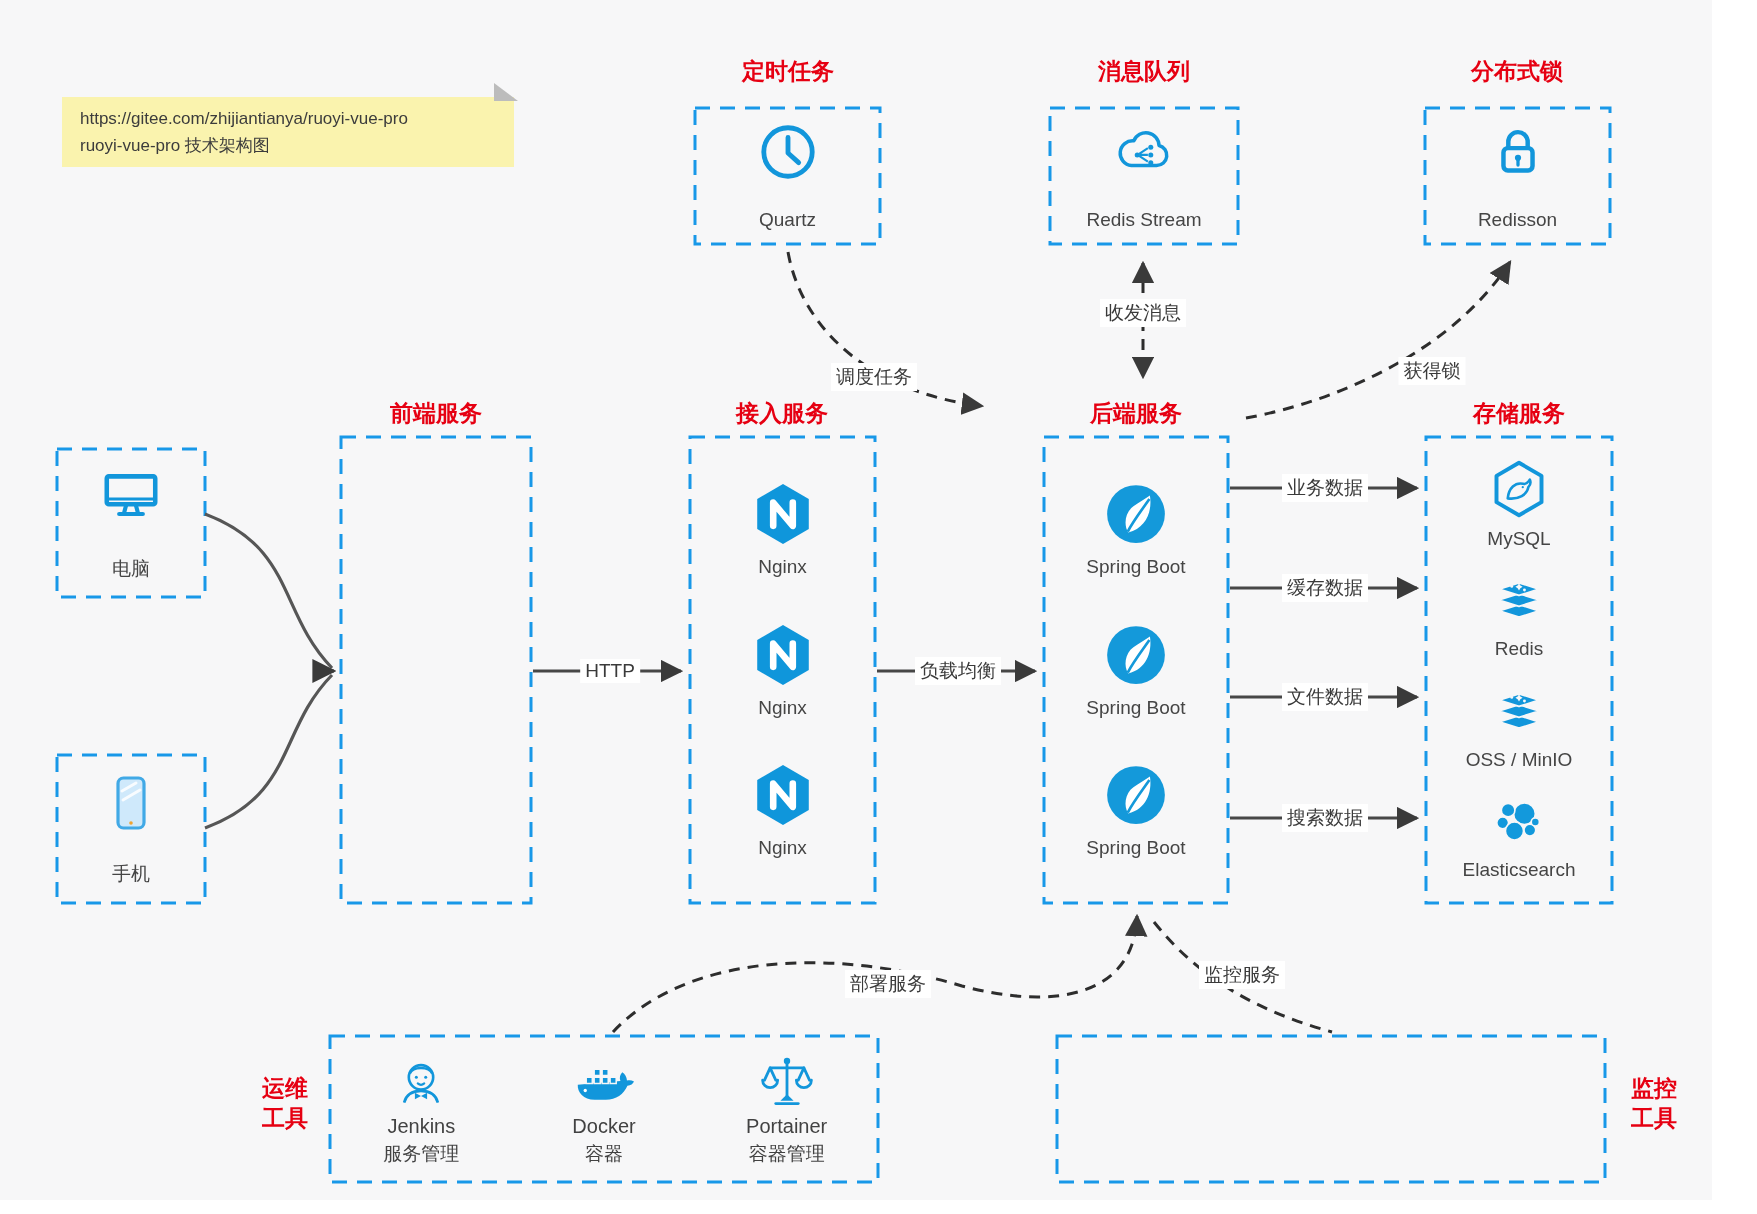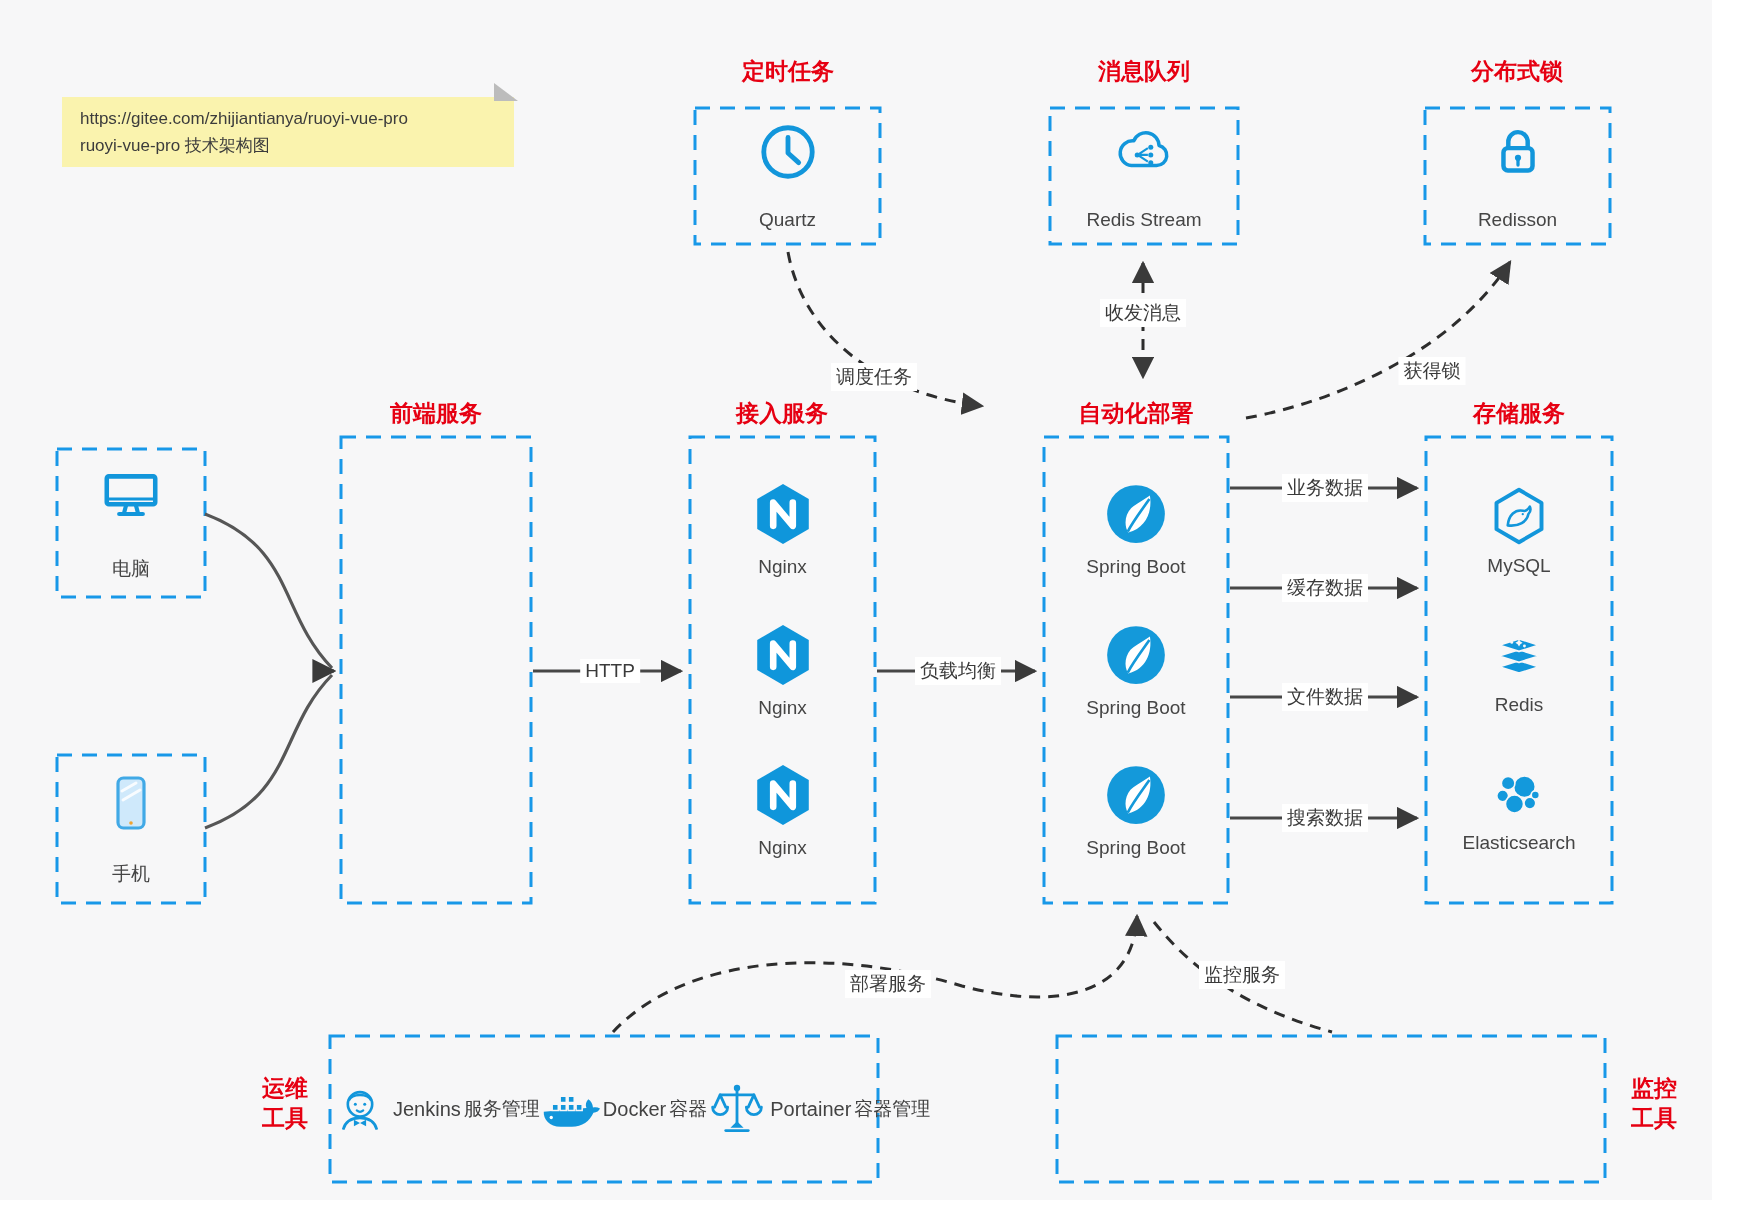--- a/index.html
+++ b/index.html
@@ -235,7 +235,7 @@
   <div class="title" style="left:1517px;top:56px">分布式锁</div>
   <div class="title" style="left:436px;top:398px">前端服务</div>
   <div class="title" style="left:782px;top:398px">接入服务</div>
-  <div class="title" style="left:1136px;top:398px">自动化部署</div>
+  <div class="title" style="left:1136px;top:398px">后端服务</div>
   <div class="title" style="left:1519px;top:398px">存储服务</div>
 
   <div class="side-title" style="left:247px;top:1073px;width:76px">

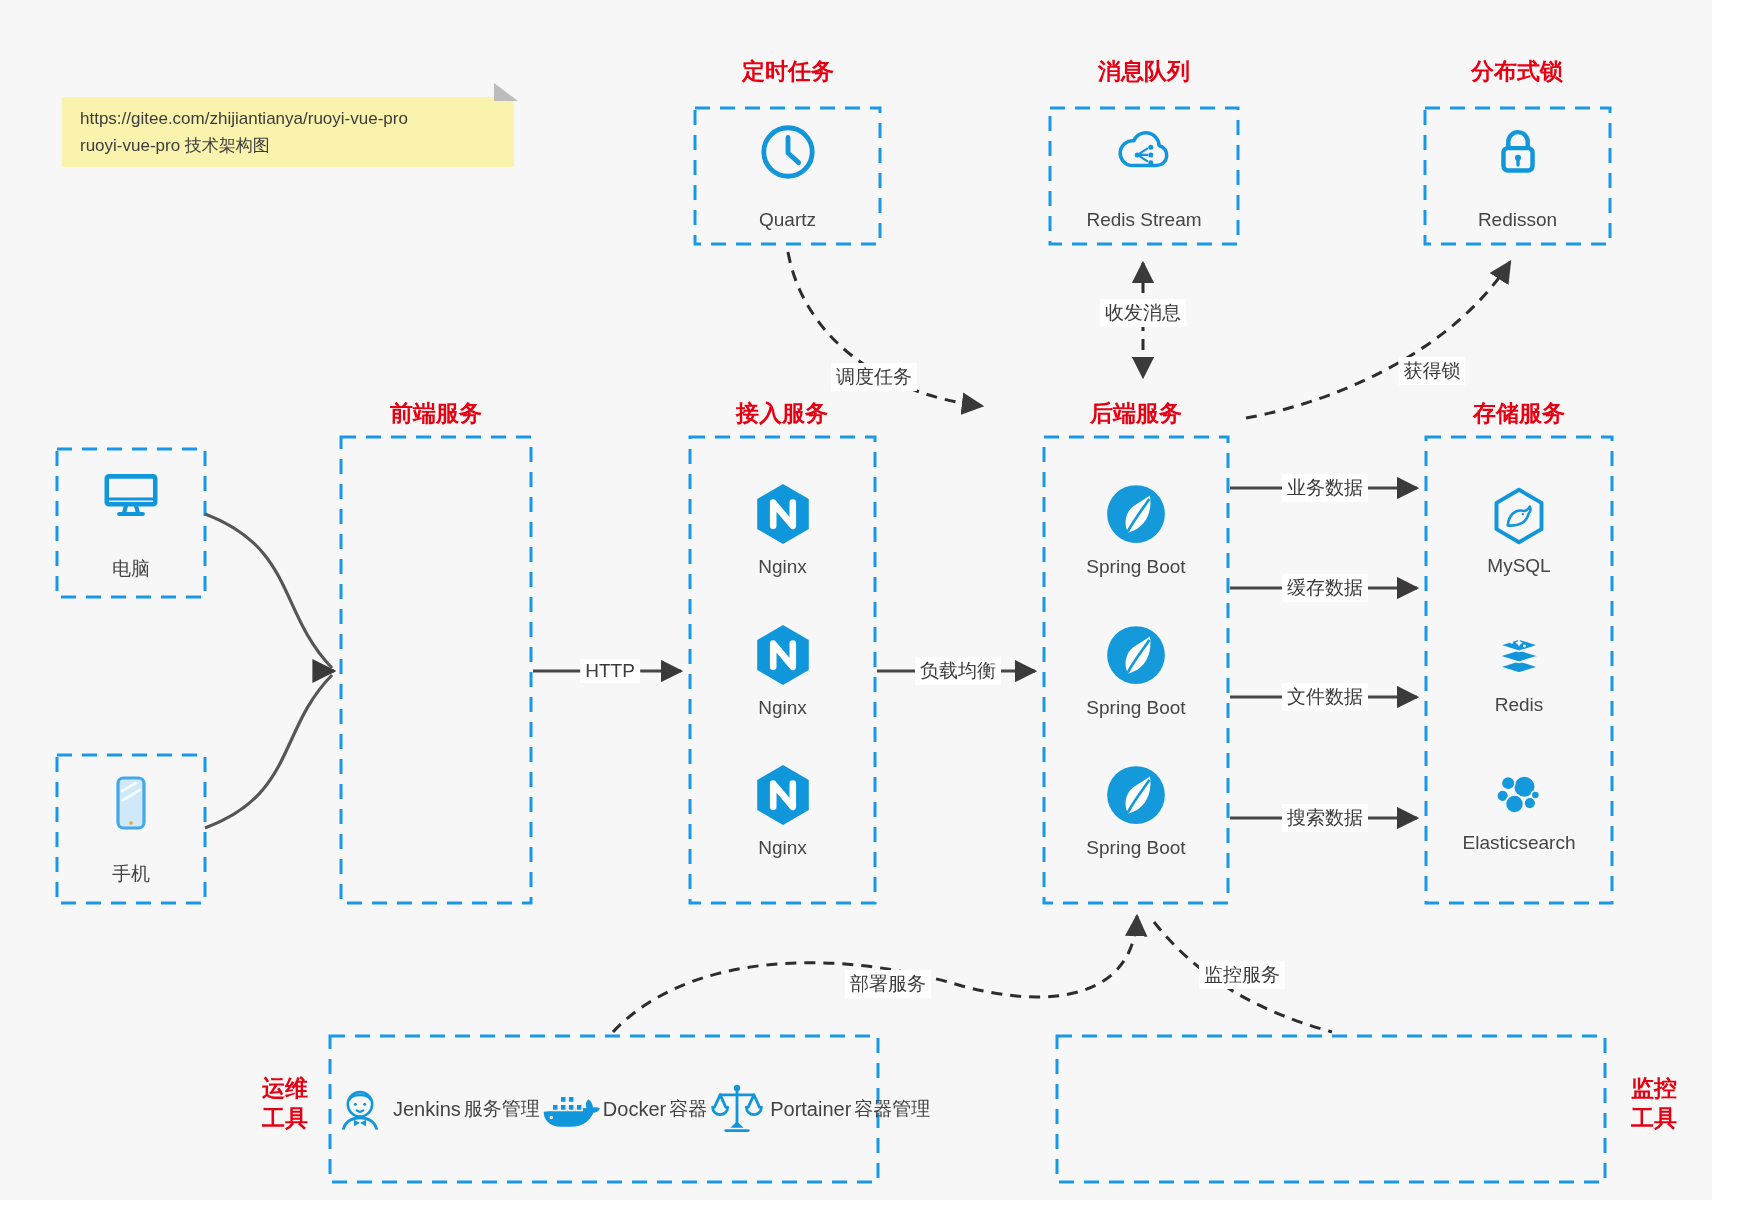--- a/index.html
+++ b/index.html
@@ -337,6 +337,12 @@
     </div>
     <div class="item">
       <svg class="icon" width="58" height="58" viewBox="0 0 64 64">
+          <use href="#sym-stack"></use>
+        </svg>
+      <div class="ilabel">OSS / MinIO</div>
+    </div>
+    <div class="item">
+      <svg class="icon" width="58" height="58" viewBox="0 0 64 64">
           <use href="#sym-elastic"></use>
         </svg>
       <div class="ilabel">Elasticsearch</div>

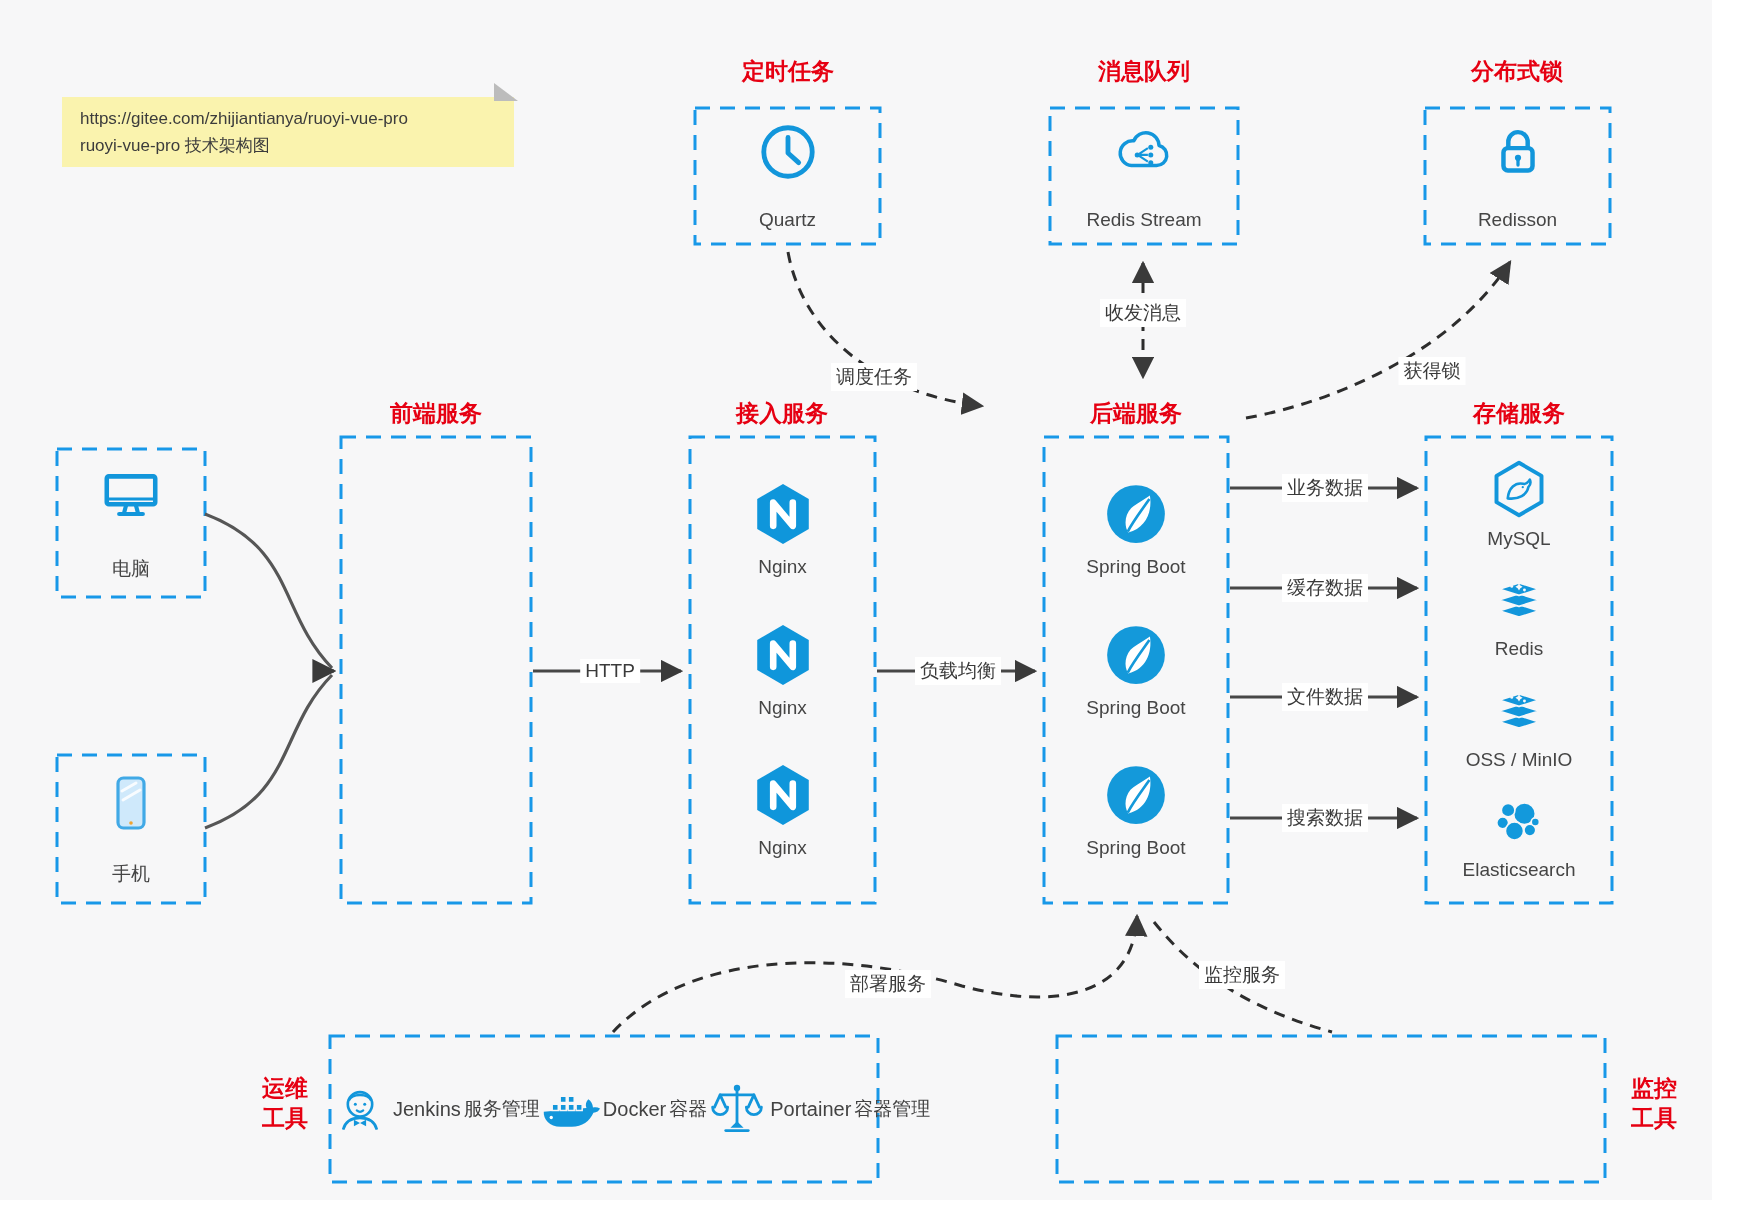--- a/index.html
+++ b/index.html
@@ -25,7 +25,7 @@
   .hbox{position:absolute;display:flex;align-items:center;justify-content:space-evenly;z-index:2;box-sizing:border-box;}
   .item{display:flex;flex-direction:column;align-items:center;gap:9px;}
   .ilabel{font-size:19px;color:#454545;white-space:nowrap;}
-  .tool{display:flex;flex-direction:row;align-items:center;gap:3px;flex:1;}
+  .tool{display:flex;flex-direction:column;align-items:center;gap:3px;flex:1;}
   .tool .name{font-size:20px;color:#424242;white-space:nowrap;}
   .tool .desc{font-size:19px;color:#424242;white-space:nowrap;}
 

